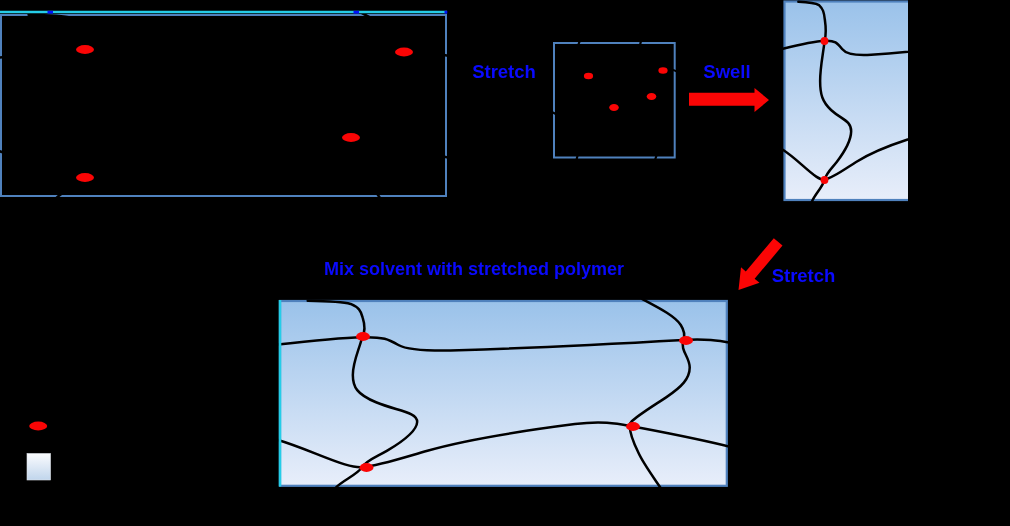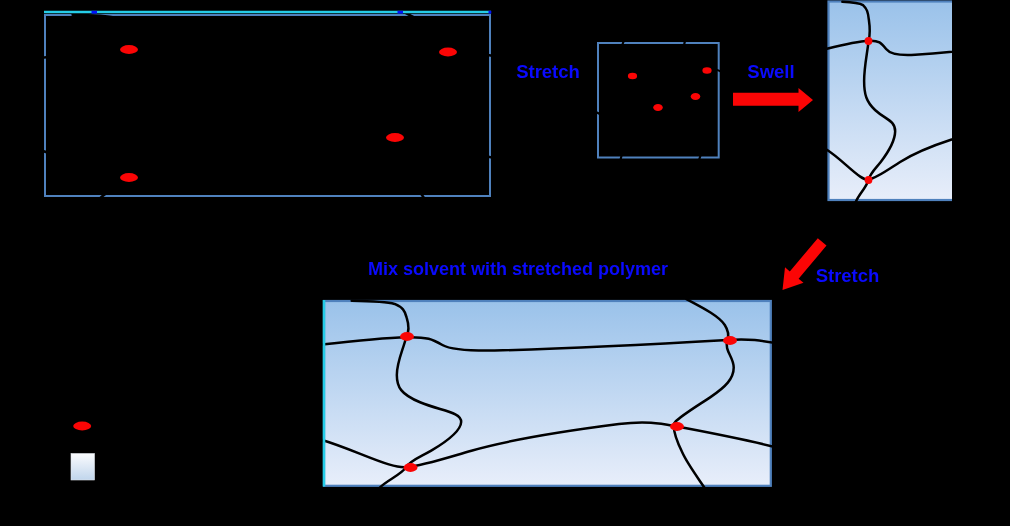--- a/index.html
+++ b/index.html
@@ -3,7 +3,7 @@
 <meta charset="utf-8">
 <style>
   html,body{margin:0;padding:0;background:#000;}
-  #canvas{position:relative;width:908px;height:526px;background:#000;overflow:hidden;margin-left:44px;}
+  #canvas{position:relative;width:908px;height:526px;background:#000;overflow:hidden;}
   svg{display:block;}
   text{font-family:"Liberation Sans", sans-serif;font-weight:bold;}
 </style>

